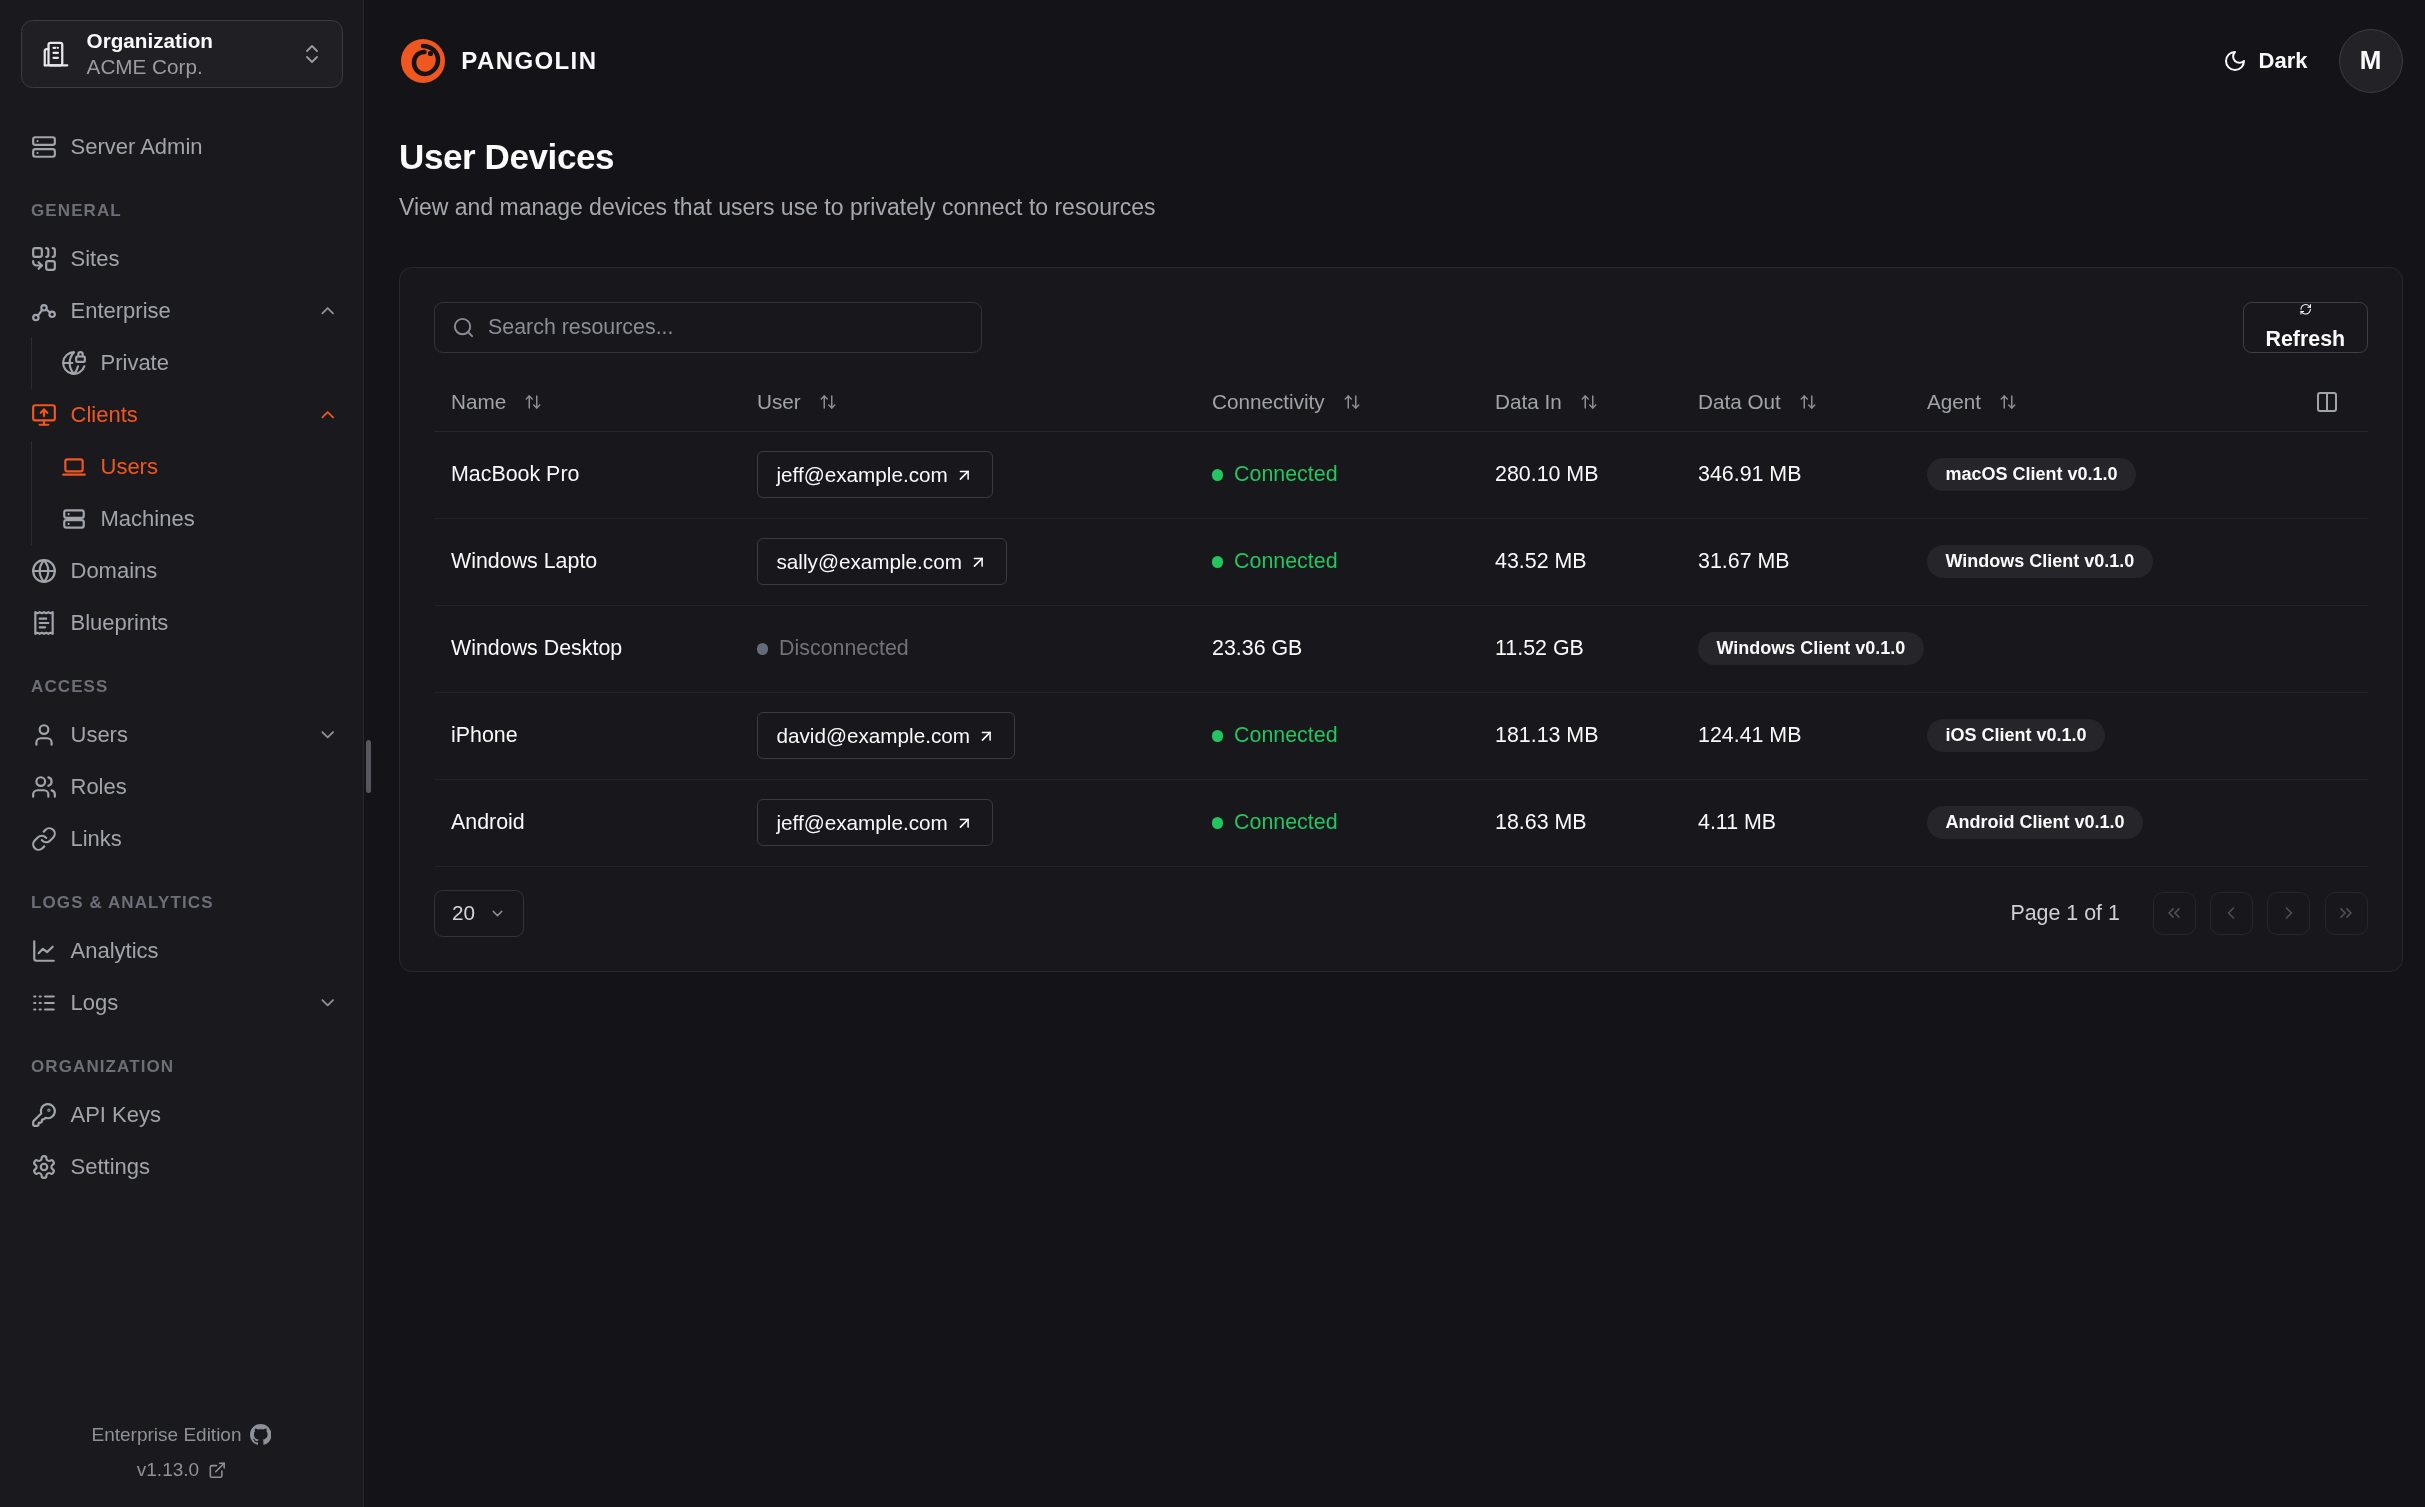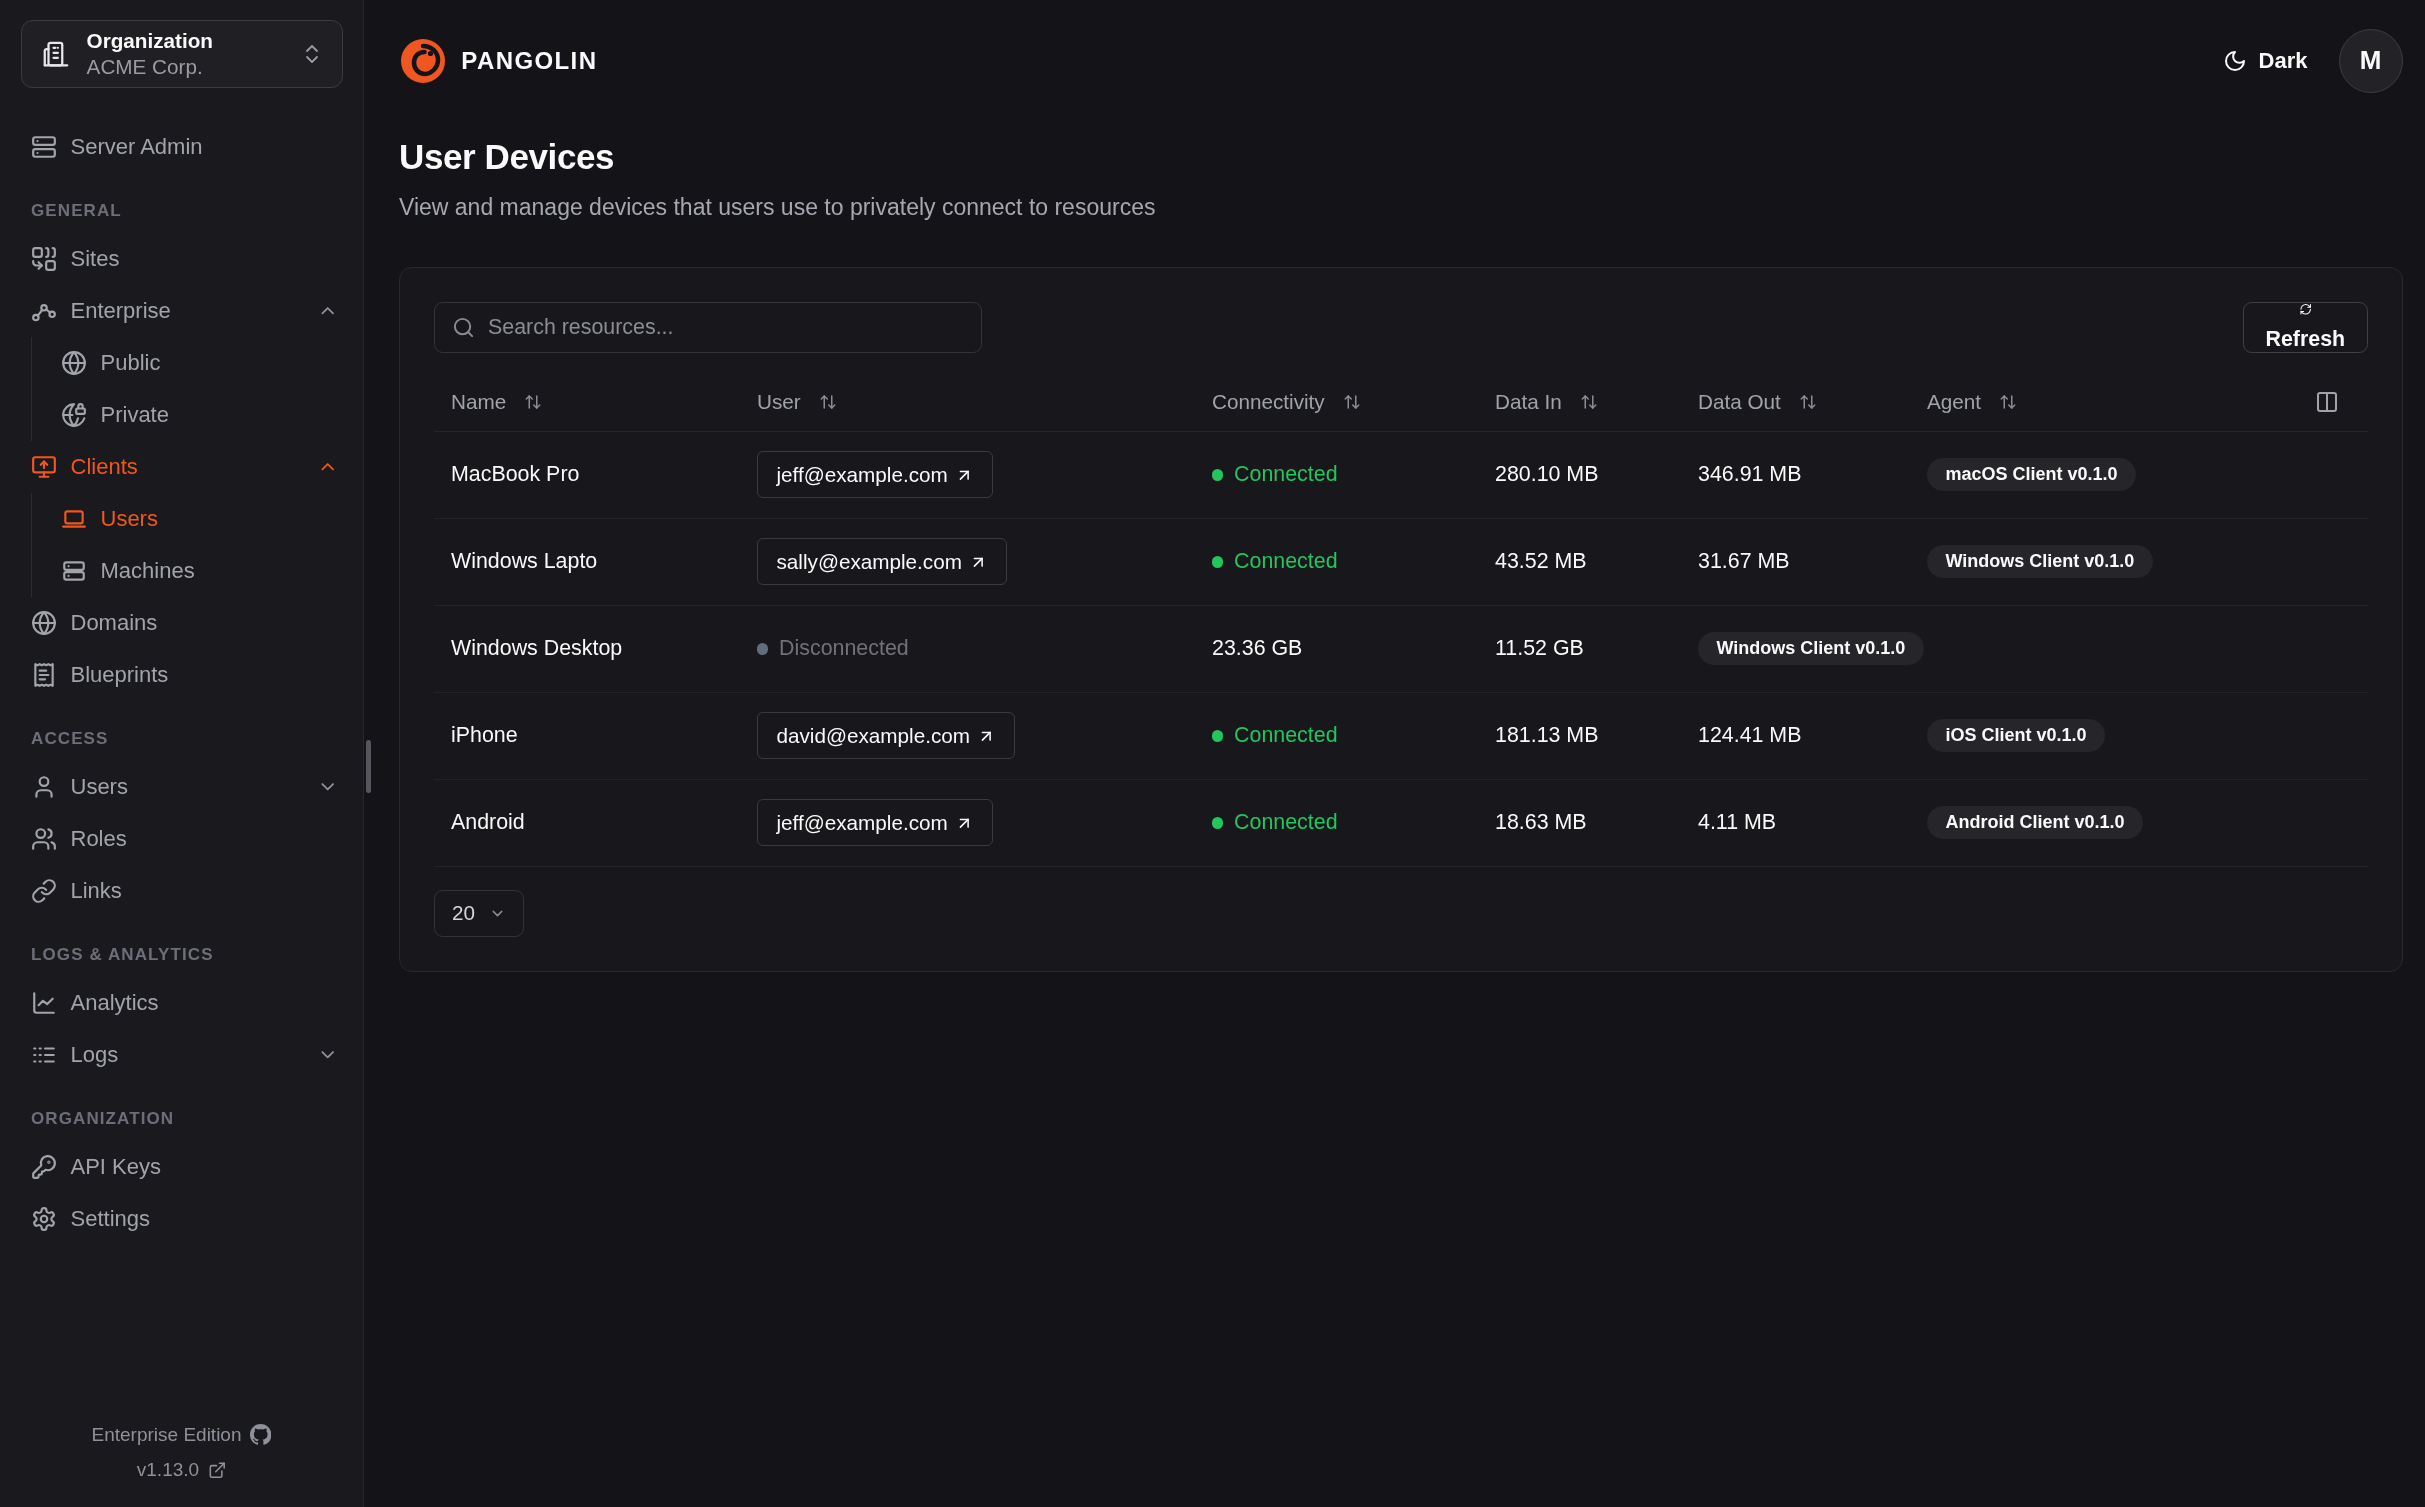--- a/index.html
+++ b/index.html
@@ -211,14 +211,6 @@
       </div>
 
       <div class="subgroup">
-        <div class="nav-item">
-          <svg class="i" viewBox="0 0 24 24">
-              <circle cx="12" cy="12" r="10"></circle>
-              <path d="M2 12h20"></path>
-              <path d="M12 2a15.3 15.3 0 0 1 4 10 15.3 15.3 0 0 1-4 10 15.3 15.3 0 0 1-4-10 15.3 15.3 0 0 1 4-10z"></path>
-            </svg>
-          <span>Public</span>
-        </div>
         <div class="nav-item">
           <svg class="i" viewBox="0 0 24 24">
               <path d="M15.7 15A14.5 14.5 0 0 1 12 22a14.5 14.5 0 0 1 0-20 10 10 0 1 0 9.54 13"></path>

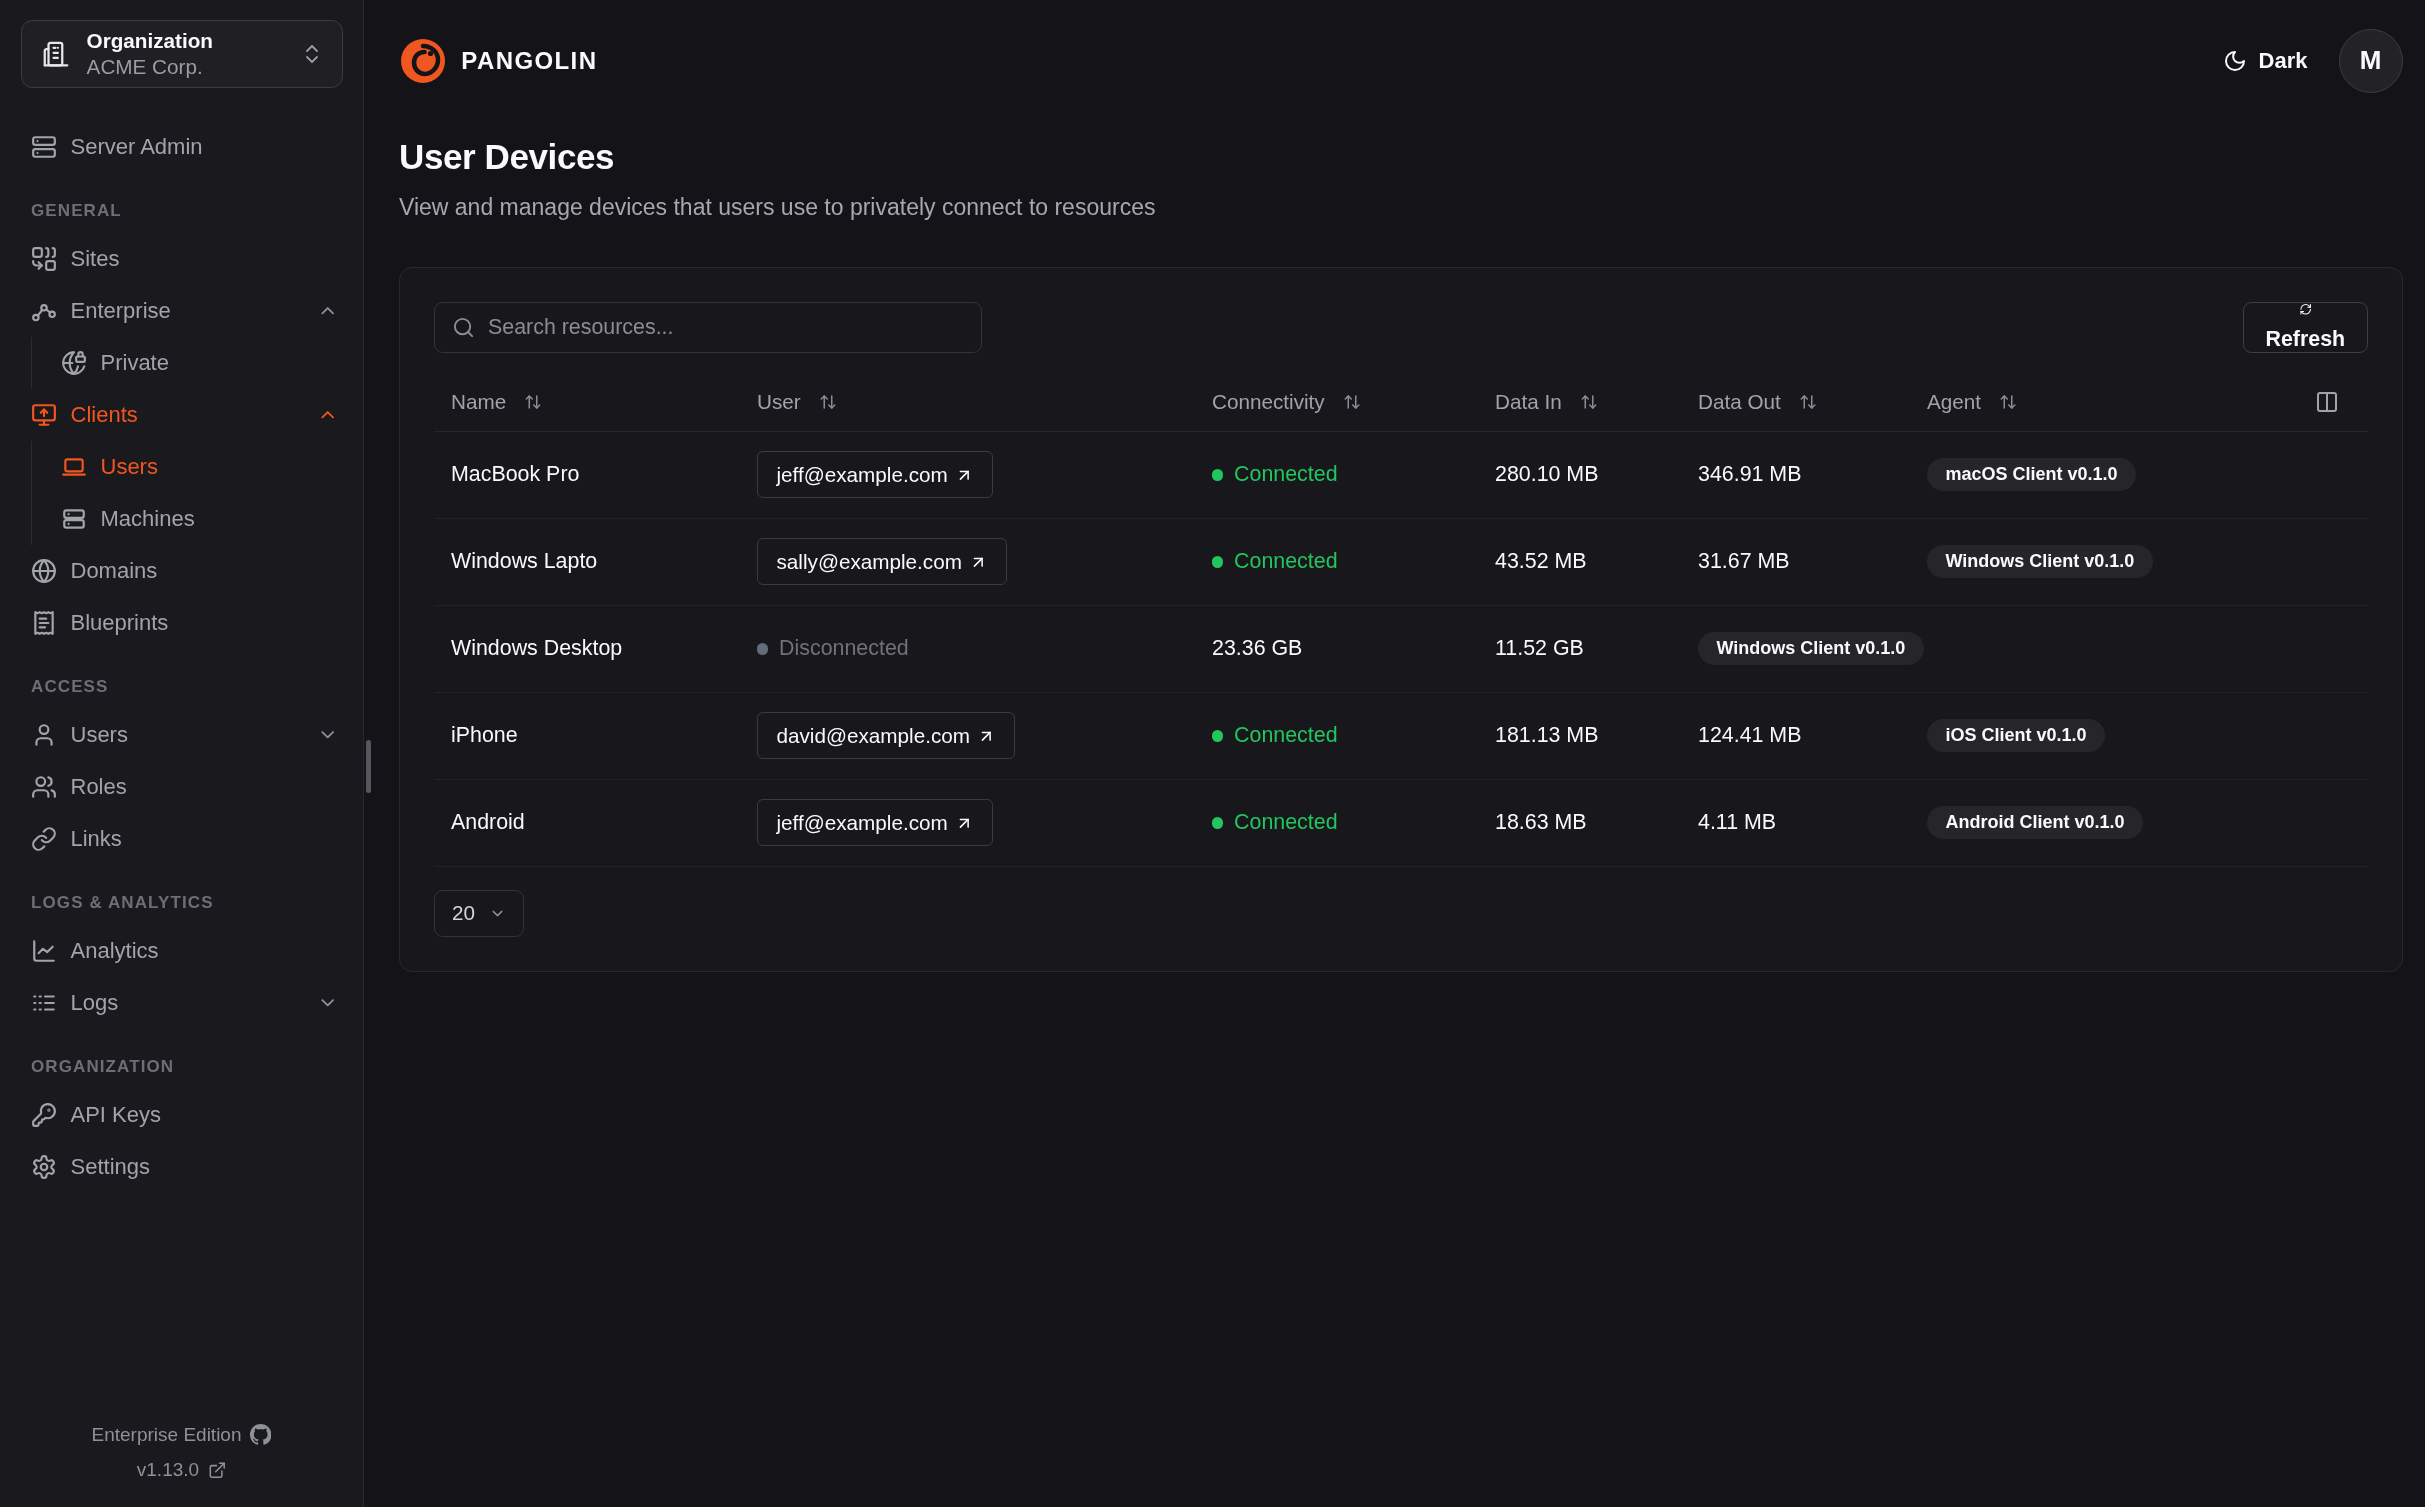--- a/index.html
+++ b/index.html
@@ -585,6 +585,31 @@
               <path d="m6 9 6 6 6-6"></path>
             </svg>
         </div>
+        <div class="pag-right">
+          <span class="page-info">Page 1 of 1</span>
+          <button class="pg-btn">
+              <svg class="i" viewBox="0 0 24 24">
+                <path d="m11 17-5-5 5-5"></path>
+                <path d="m18 17-5-5 5-5"></path>
+              </svg>
+            </button>
+          <button class="pg-btn">
+              <svg class="i" viewBox="0 0 24 24">
+                <path d="m15 18-6-6 6-6"></path>
+              </svg>
+            </button>
+          <button class="pg-btn">
+              <svg class="i" viewBox="0 0 24 24">
+                <path d="m9 18 6-6-6-6"></path>
+              </svg>
+            </button>
+          <button class="pg-btn">
+              <svg class="i" viewBox="0 0 24 24">
+                <path d="m6 17 5-5-5-5"></path>
+                <path d="m13 17 5-5-5-5"></path>
+              </svg>
+            </button>
+        </div>
       </div>
 
     </section>

